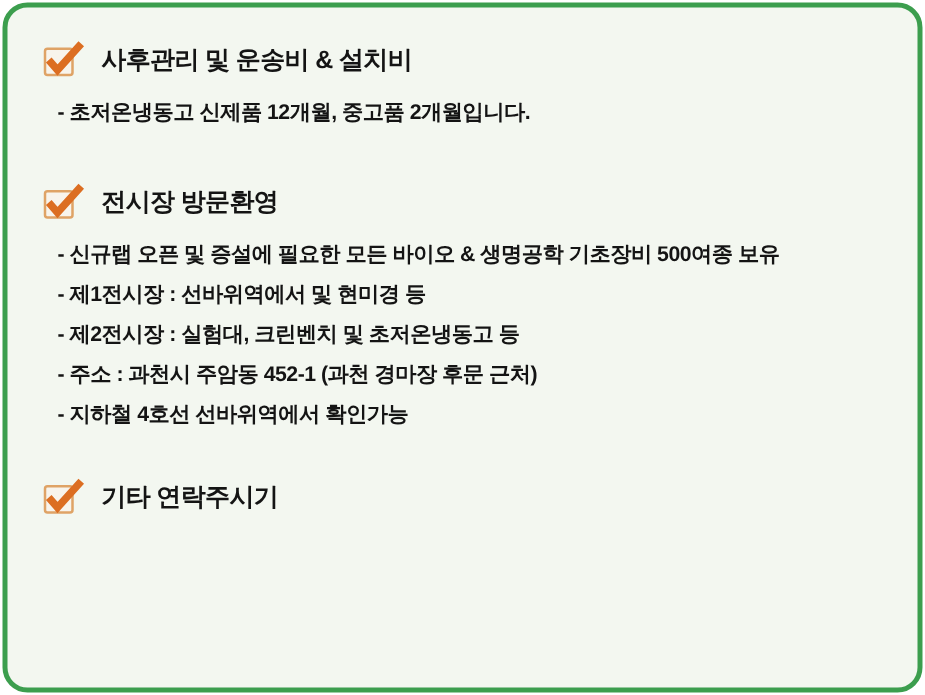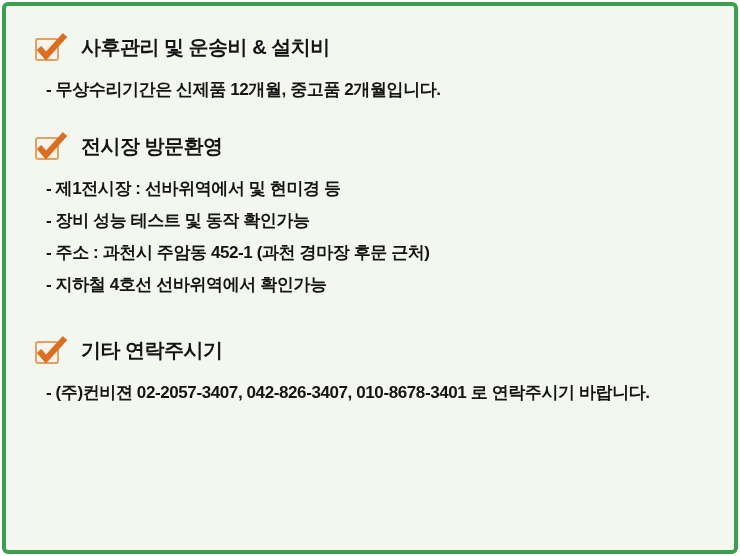--- a/index.html
+++ b/index.html
@@ -21,7 +21,7 @@
     box-sizing: border-box;
     background: var(--background-color, #F3F7F0);
     border: 4px solid var(--border-color, #3C9E4E);
-    border-radius: 6px;
+    border-radius: 20px;
     padding: 26px 20px 0 28px;
     color: var(--text-color, #141414);
   }

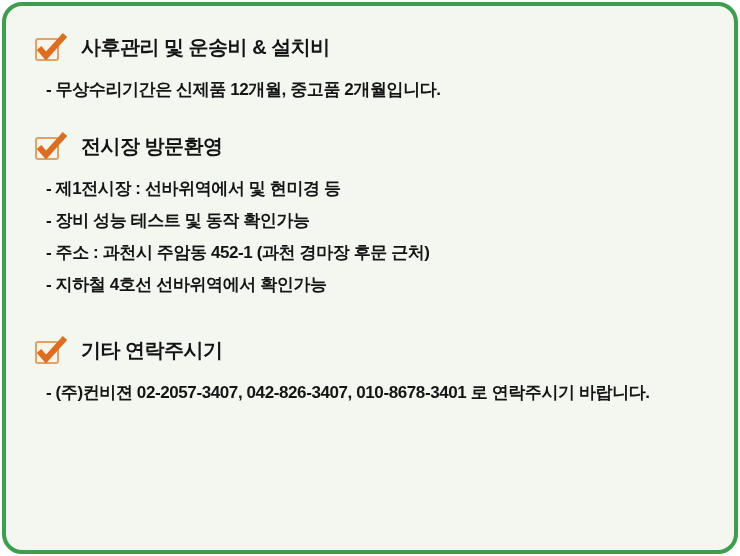--- a/index.html
+++ b/index.html
@@ -86,7 +86,7 @@
         <span class="heading-text">사후관리 및 운송비 &amp; 설치비</span>
       </div>
       <ul class="items">
-        <li class="item">- 무상수리기간은 신제품 12개월, 중고품 2개월입니다.</li>
+        <li class="item">- 초저온냉동고 신제품 12개월, 중고품 2개월입니다.</li>
       </ul>
     </section>
 

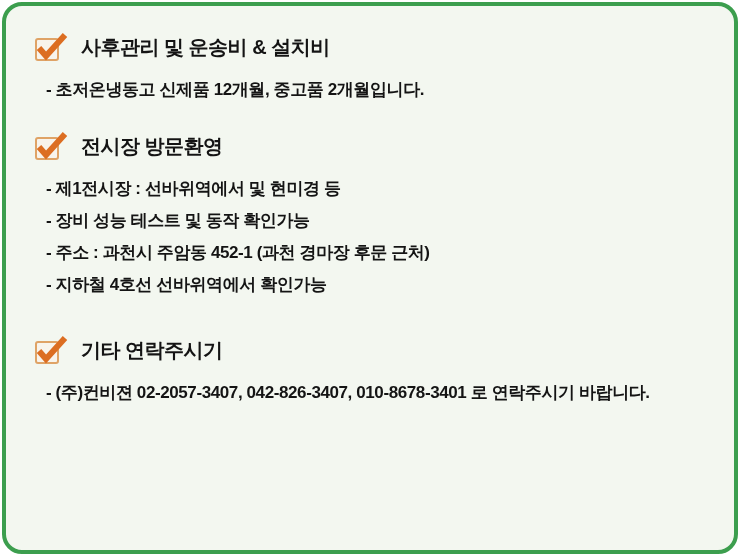--- a/index.html
+++ b/index.html
@@ -26,7 +26,7 @@
     color: var(--text-color, #141414);
   }
   .block { margin: 0; }
-  .block + .block.gap-lg { margin-top: 25px; }
+  .block + .block.gap-lg { margin-top: 40px; }
   .block + .block.gap-md { margin-top: 34px; }
   .heading {
     display: flex;

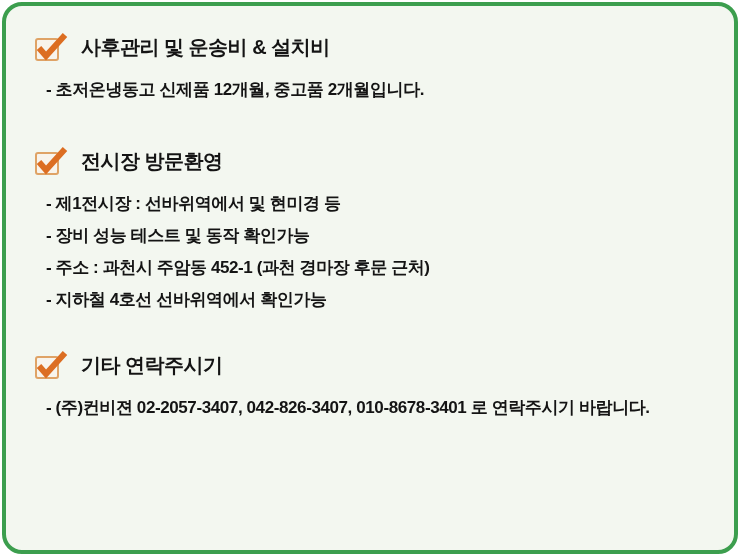--- a/index.html
+++ b/index.html
@@ -101,6 +101,7 @@
         <span class="heading-text">전시장 방문환영</span>
       </div>
       <ul class="items">
+        <li class="item">- 신규랩 오픈 및 증설에 필요한 모든 바이오 &amp; 생명공학 기초장비 500여종 보유</li>
         <li class="item">- 제1전시장 : 선바위역에서 및 현미경 등</li>
         <li class="item">- 장비 성능 테스트 및 동작 확인가능</li>
         <li class="item">- 주소 : 과천시 주암동 452-1 (과천 경마장 후문 근처)</li>

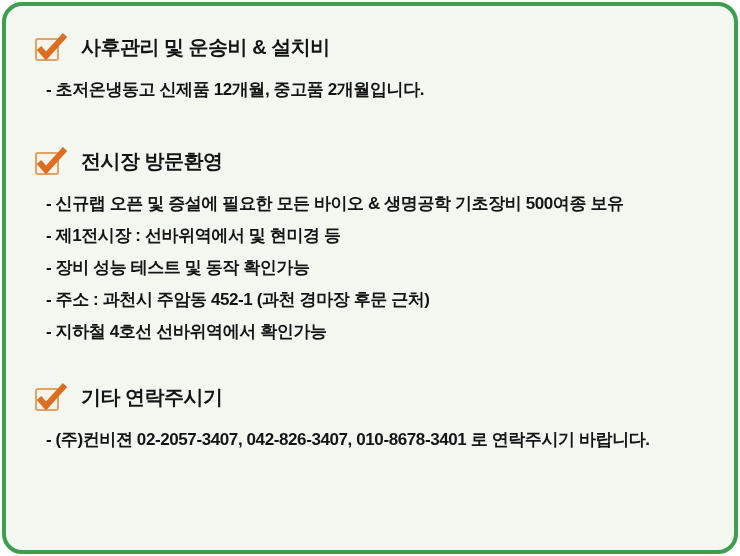--- a/index.html
+++ b/index.html
@@ -103,6 +103,7 @@
       <ul class="items">
         <li class="item">- 신규랩 오픈 및 증설에 필요한 모든 바이오 &amp; 생명공학 기초장비 500여종 보유</li>
         <li class="item">- 제1전시장 : 선바위역에서 및 현미경 등</li>
+        <li class="item">- 제2전시장 : 실험대, 크린벤치 및 초저온냉동고 등</li>
         <li class="item">- 장비 성능 테스트 및 동작 확인가능</li>
         <li class="item">- 주소 : 과천시 주암동 452-1 (과천 경마장 후문 근처)</li>
         <li class="item">- 지하철 4호선 선바위역에서 확인가능</li>

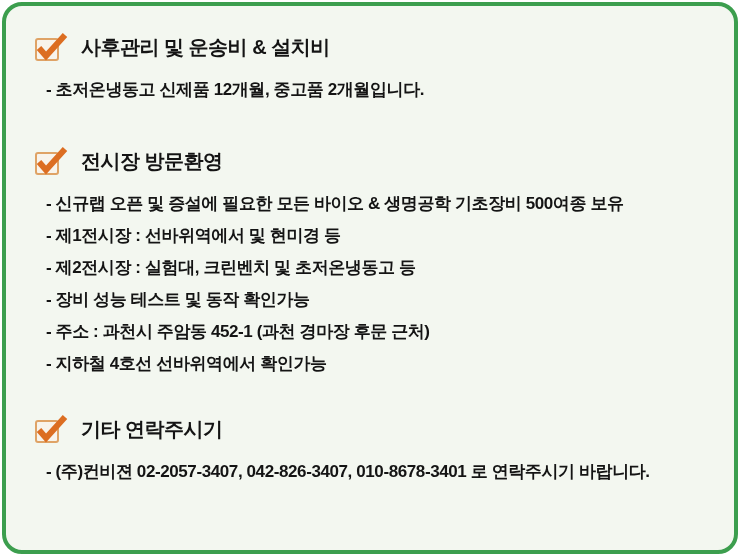--- a/index.html
+++ b/index.html
@@ -104,7 +104,6 @@
         <li class="item">- 신규랩 오픈 및 증설에 필요한 모든 바이오 &amp; 생명공학 기초장비 500여종 보유</li>
         <li class="item">- 제1전시장 : 선바위역에서 및 현미경 등</li>
         <li class="item">- 제2전시장 : 실험대, 크린벤치 및 초저온냉동고 등</li>
-        <li class="item">- 장비 성능 테스트 및 동작 확인가능</li>
         <li class="item">- 주소 : 과천시 주암동 452-1 (과천 경마장 후문 근처)</li>
         <li class="item">- 지하철 4호선 선바위역에서 확인가능</li>
       </ul>

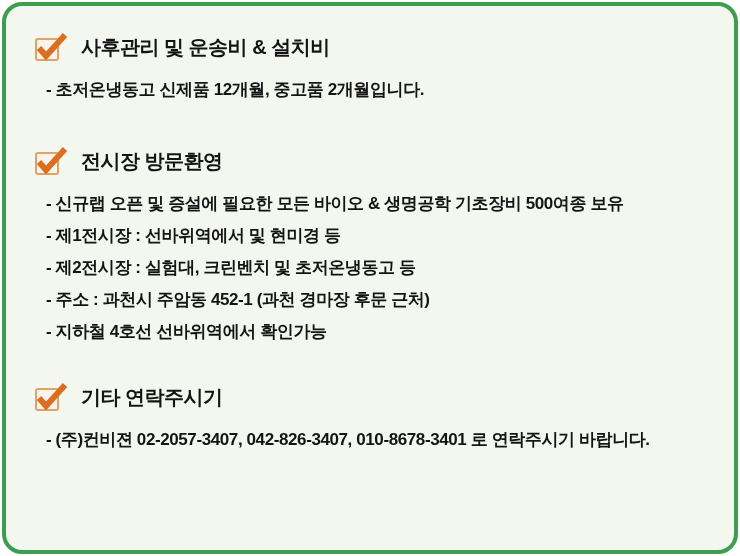--- a/index.html
+++ b/index.html
@@ -119,9 +119,6 @@
         </span>
         <span class="heading-text">기타 연락주시기</span>
       </div>
-      <ul class="items">
-        <li class="item">- (주)컨비젼 02-2057-3407, 042-826-3407, 010-8678-3401 로 연락주시기 바랍니다.</li>
-      </ul>
     </section>
 
   </div>

